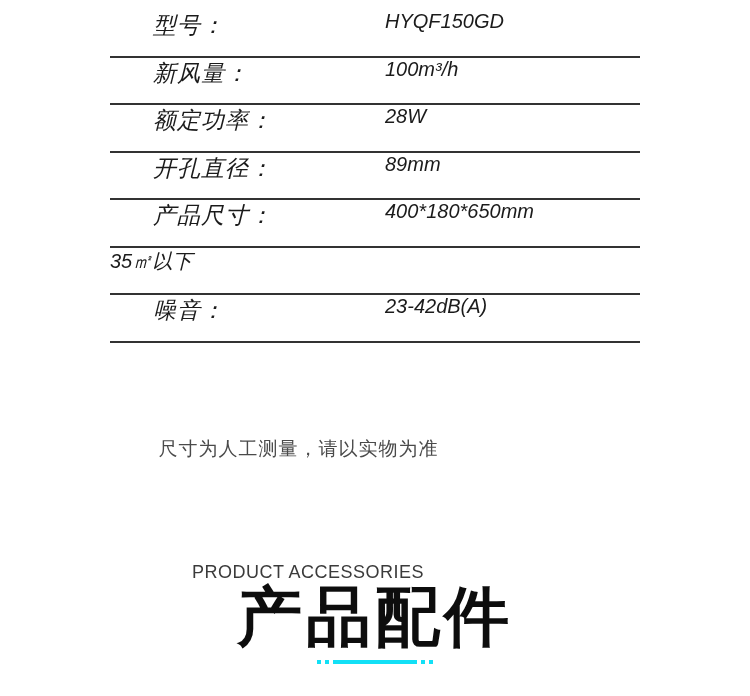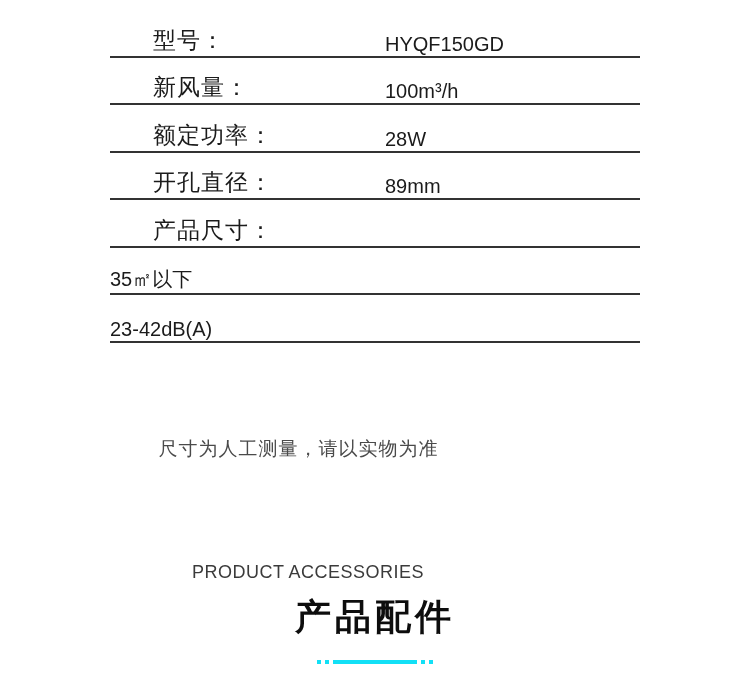--- a/index.html
+++ b/index.html
@@ -29,7 +29,8 @@
     height: 45.5px;
     border-bottom: 2px solid #333333;
     display: flex;
-    align-items: flex-end;
+    align-items: flex-start;
+    font-style: italic;
   }
   .spec-label {
     margin-left: 43px;

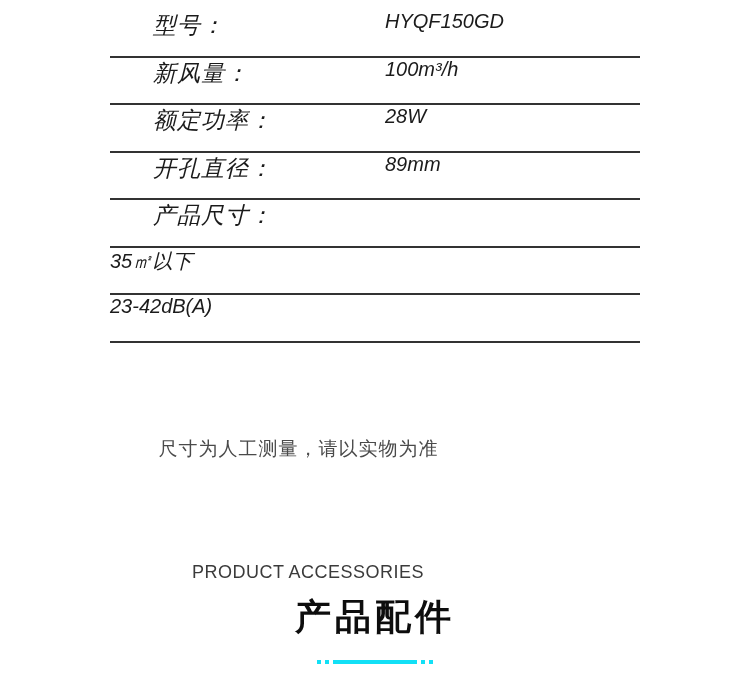--- a/index.html
+++ b/index.html
@@ -128,6 +128,7 @@
 
     <div class="spec-row">
       <span class="spec-label">产品尺寸：</span>
+      <span class="spec-value">400*180*650mm</span>
     </div>
 
     <div class="spec-row">

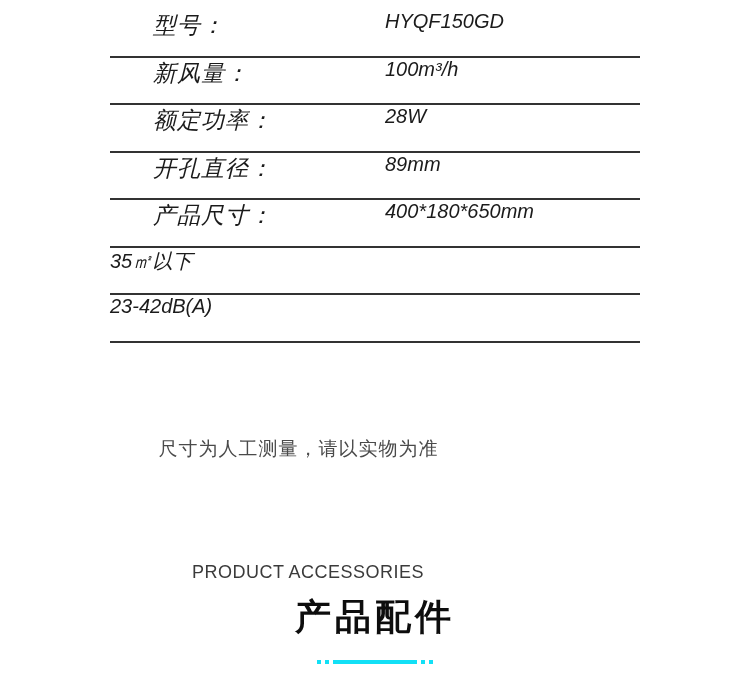--- a/index.html
+++ b/index.html
@@ -136,6 +136,7 @@
     </div>
 
     <div class="spec-row">
+      <span class="spec-label">噪音：</span>
       <span class="spec-value">23-42dB(A)</span>
     </div>
   </div>

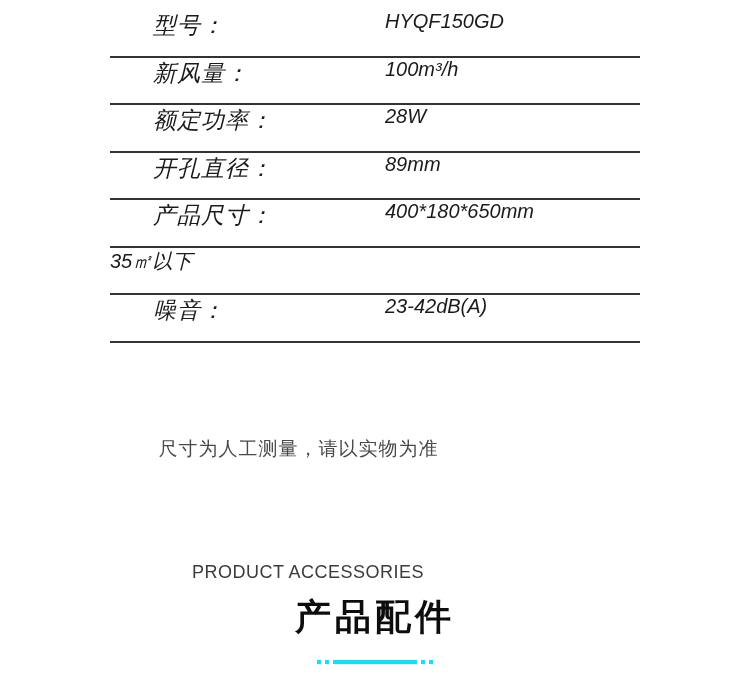--- a/index.html
+++ b/index.html
@@ -73,7 +73,7 @@
     left: 0;
     width: 750px;
     text-align: center;
-    font-size: 36px;
+    font-size: 65px;
     line-height: 54px;
     font-weight: bold;
     color: #0d0d0d;

